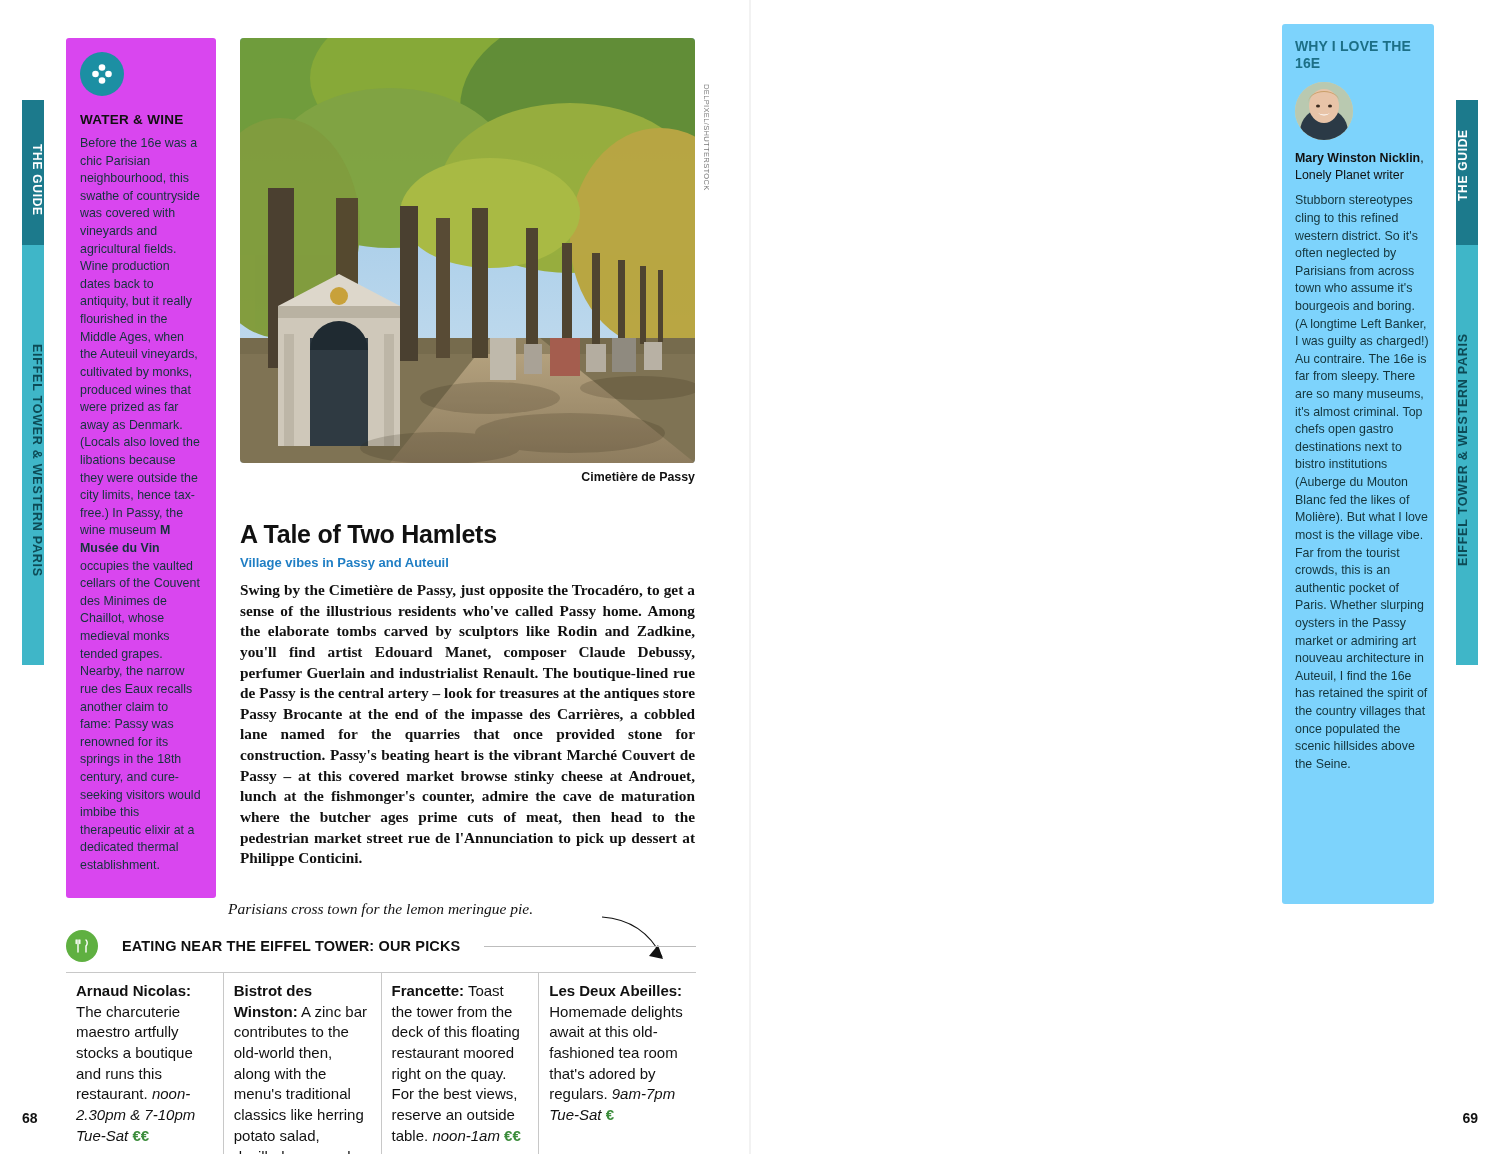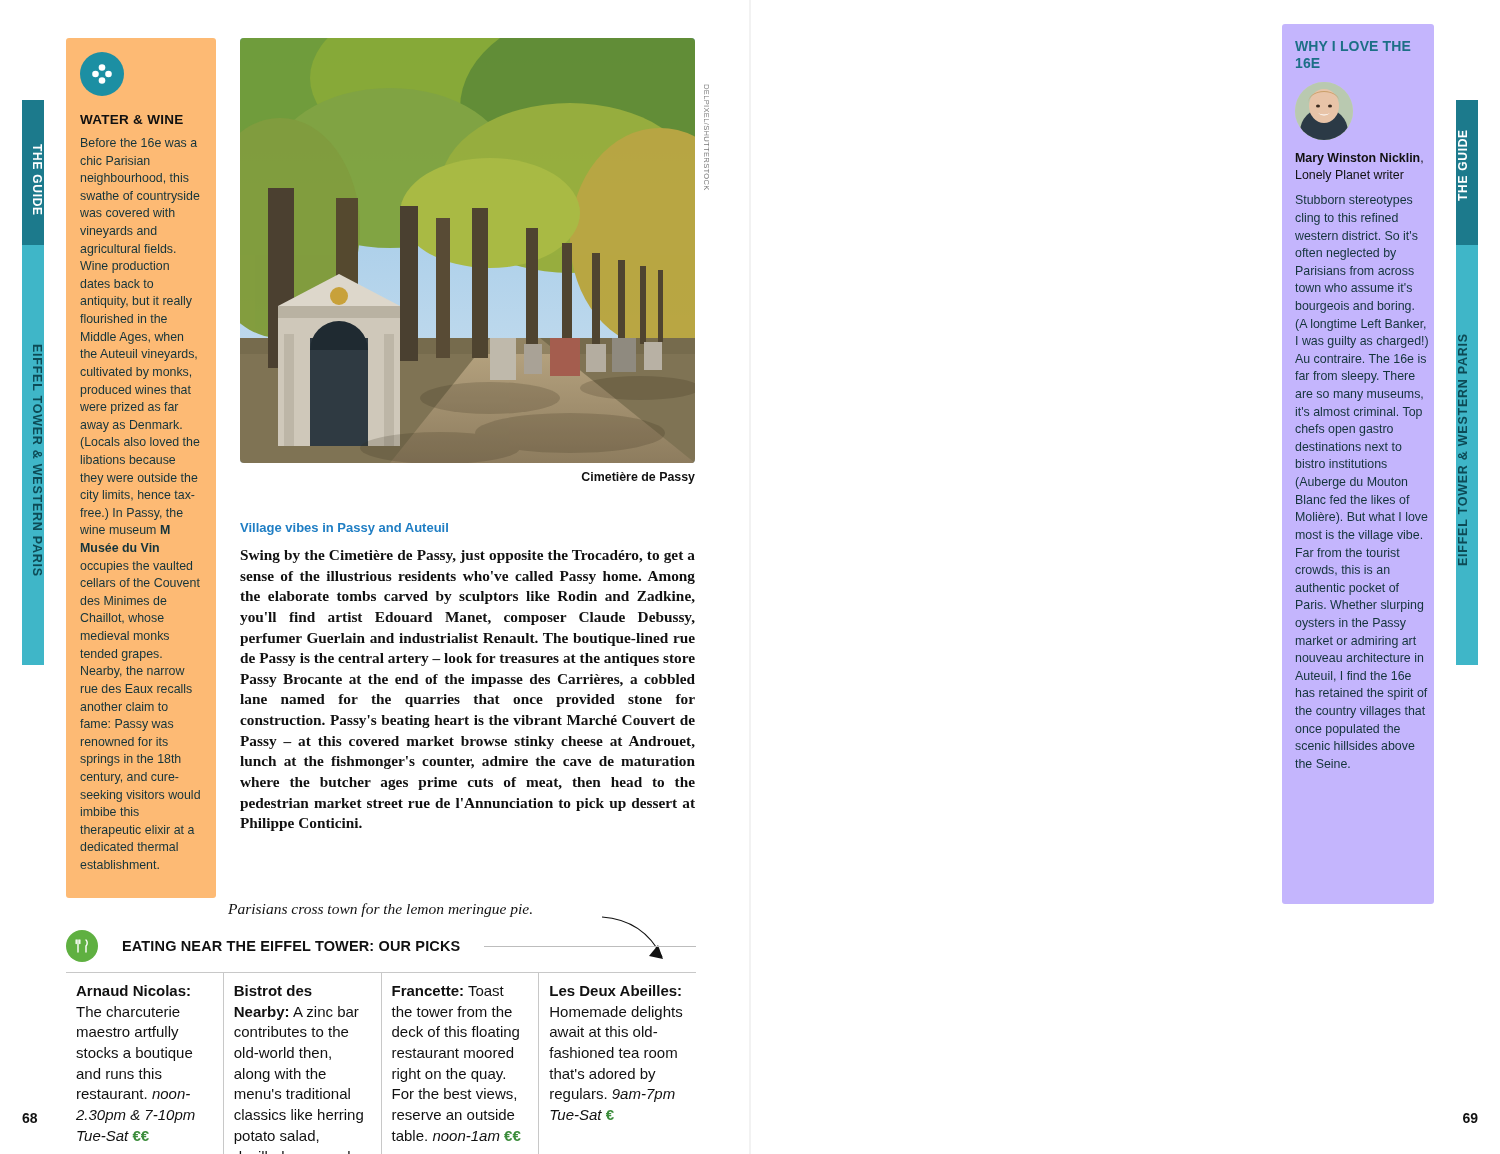--- a/index.html
+++ b/index.html
@@ -127,7 +127,7 @@
   
   .whybox {
     position:absolute; right:66px; top:24px; width:152px; height:880px;
-    background:#c4b5fd; border-radius:3px; padding:14px 5px 10px 13px;
+    background:#7dd3fc; border-radius:3px; padding:14px 5px 10px 13px;
   }
   .whybox h3 {
     font-family:"Liberation Sans", sans-serif; font-weight:bold;

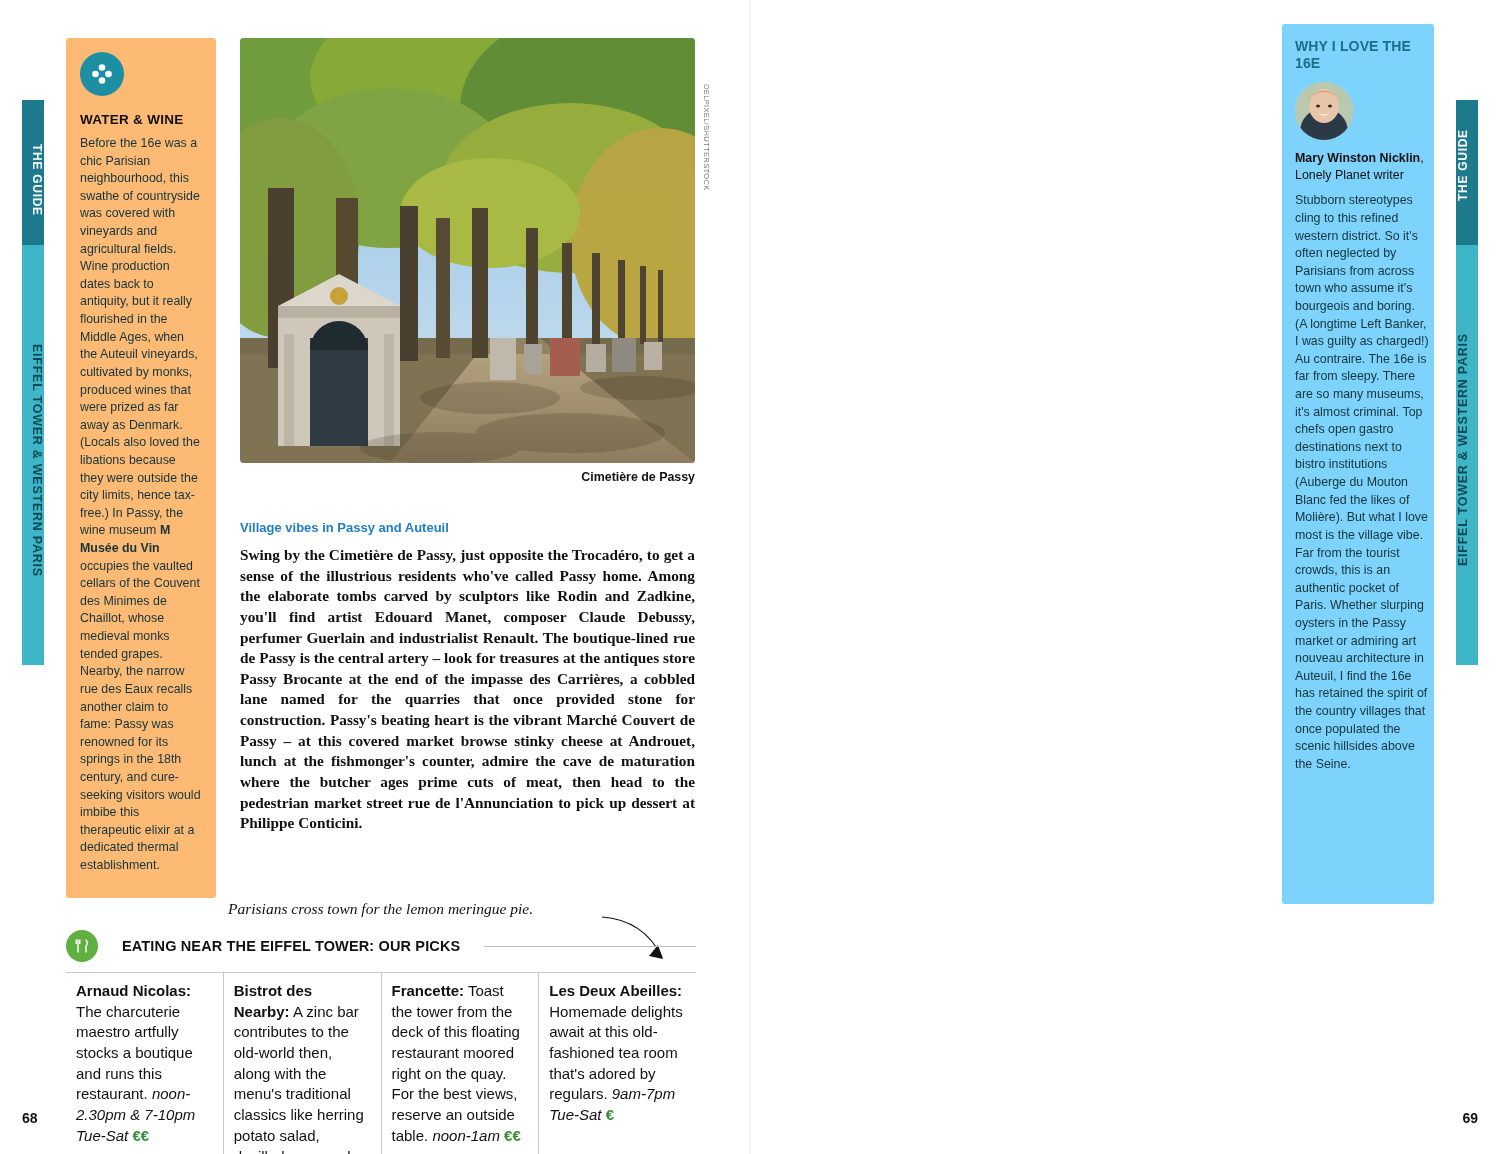--- a/index.html
+++ b/index.html
@@ -33,7 +33,7 @@
   
   .sidebox {
     position:absolute; left:66px; top:38px; width:150px; height:860px;
-    background:#fdba74;
+    background:#d946ef;
     border-radius:3px;
     padding:14px 14px 10px 14px;
   }

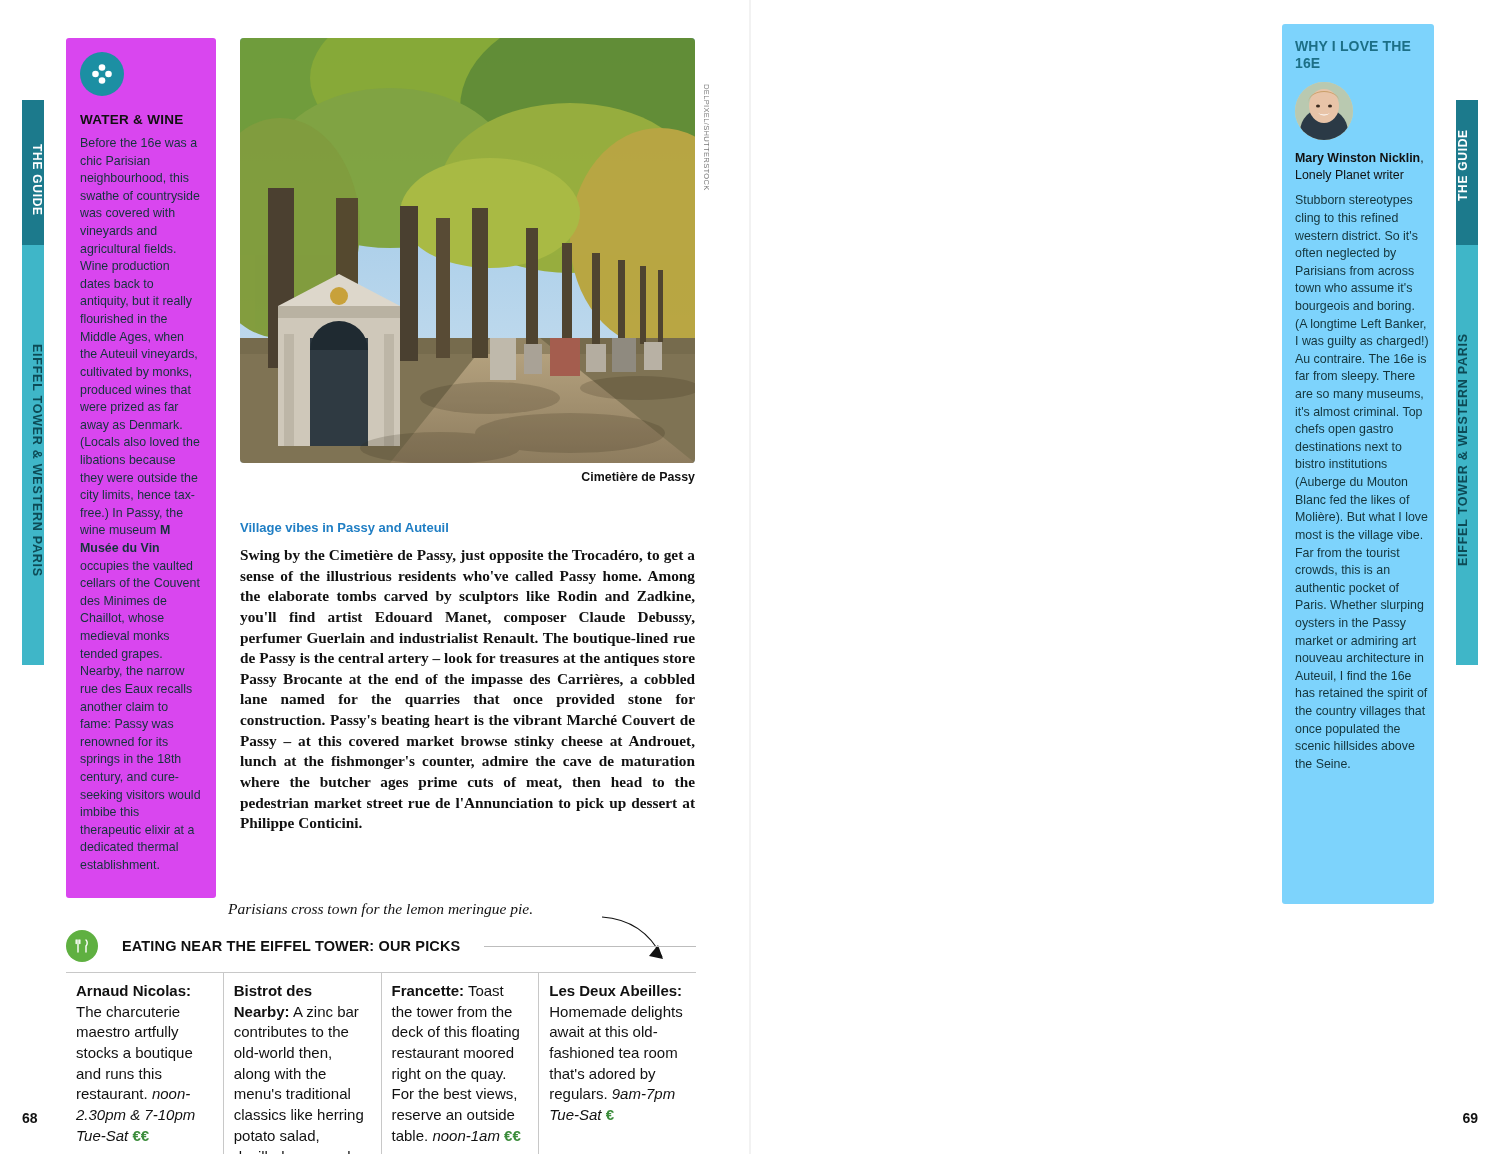--- a/index.html
+++ b/index.html
@@ -257,6 +257,7 @@
   <div class="caption">Cimetière de Passy</div>
 
   <div class="col col-left">
+    <h2 class="head">A Tale of Two Hamlets</h2>
     <div class="subhead">Village vibes in Passy and Auteuil</div>
     <p class="body">Swing by the Cimetière de Passy, just opposite the Trocadéro, to get a sense of the illustrious residents who've called Passy home. Among the elaborate tombs carved by sculptors like Rodin and Zadkine, you'll find artist Edouard Manet, composer Claude Debussy, perfumer Guerlain and industrialist Renault. The boutique-lined rue de Passy is the central artery – look for treasures at the antiques store Passy Brocante at the end of the impasse des Carrières, a cobbled lane named for the quarries that once provided stone for construction. Passy's beating heart is the vibrant Marché Couvert de Passy – at this covered market browse stinky cheese at Androuet, lunch at the fishmonger's counter, admire the cave de maturation where the butcher ages prime cuts of meat, then head to the pedestrian market street rue de l'Annunciation to pick up dessert at Philippe Conticini.</p>
   </div>

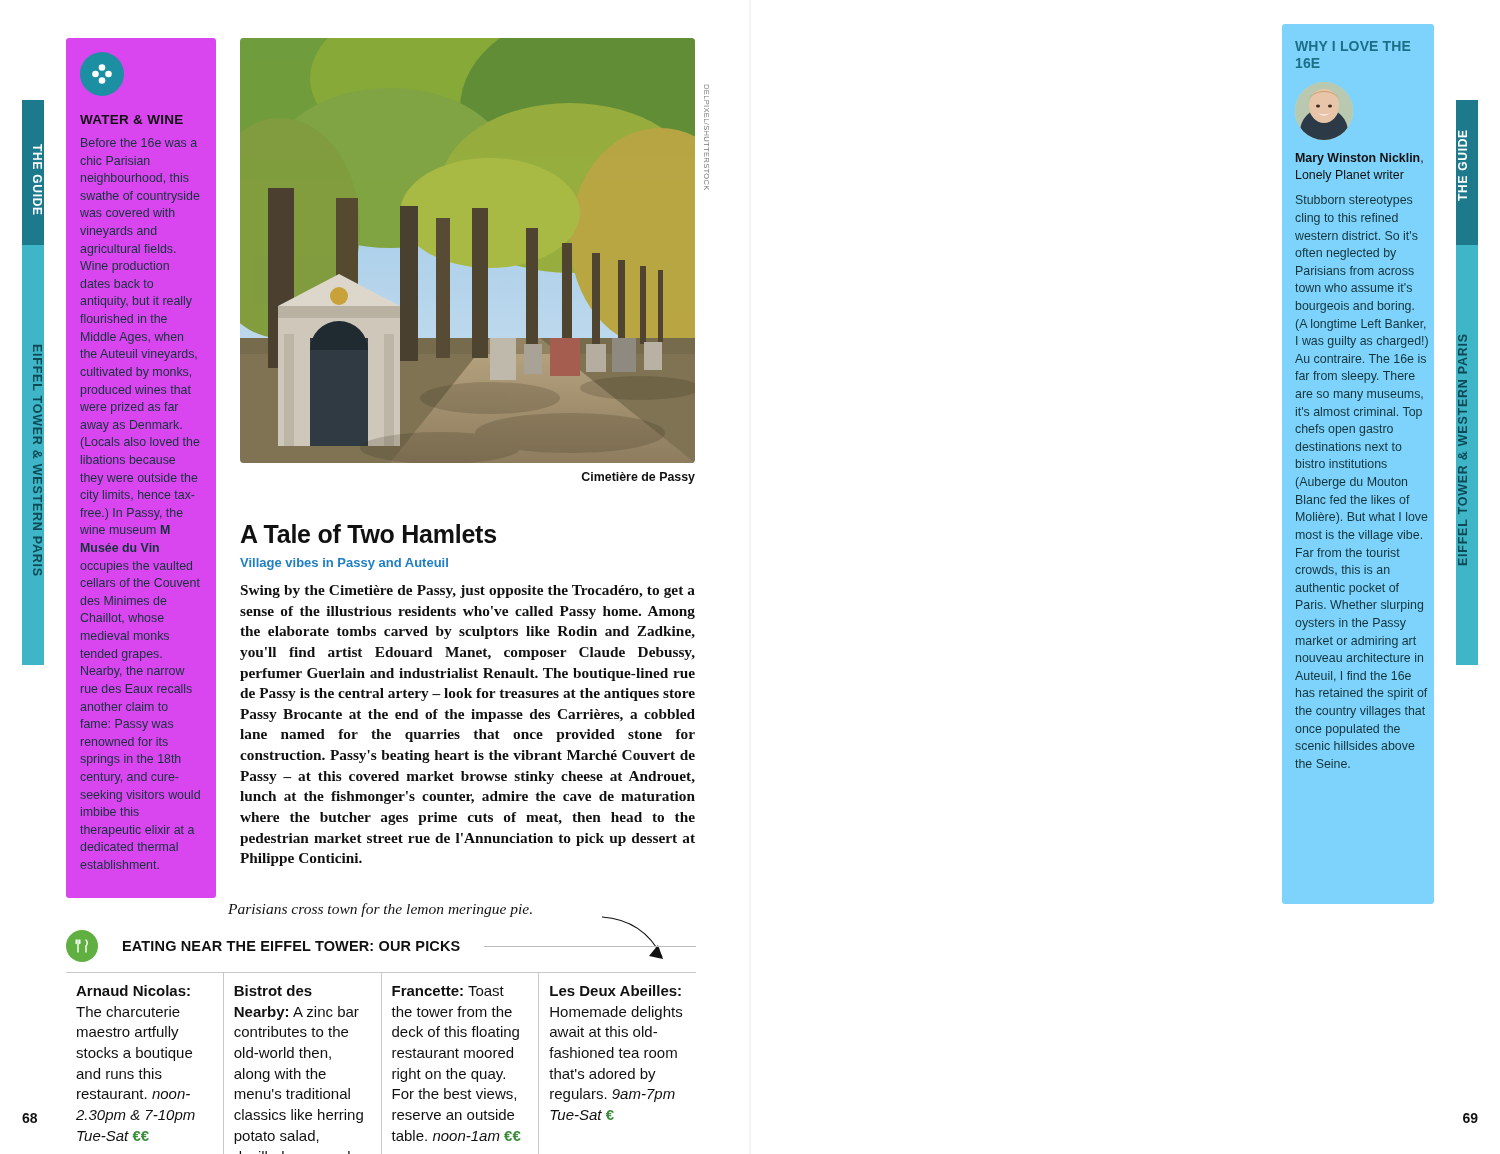--- a/index.html
+++ b/index.html
@@ -286,7 +286,7 @@
         <b>Arnaud Nicolas:</b><span> The charcuterie maestro artfully stocks a boutique and runs this restaurant. </span><i>noon-2.30pm &amp; 7-10pm Tue-Sat </i><span class="euro">€€</span>
       </div>
       <div class="eat-col">
-        <b>Bistrot des Nearby:</b><span> A zinc bar contributes to the old-world then, along with the menu's traditional classics like herring potato salad, devilled eggs and beef stew. </span><i>hours vary </i><span class="euro">€€</span>
+        <b>Bistrot des Winston:</b><span> A zinc bar contributes to the old-world then, along with the menu's traditional classics like herring potato salad, devilled eggs and beef stew. </span><i>hours vary </i><span class="euro">€€</span>
       </div>
       <div class="eat-col">
         <b>Francette:</b><span> Toast the tower from the deck of this floating restaurant moored right on the quay. For the best views, reserve an outside table. </span><i>noon-1am </i><span class="euro">€€</span>

